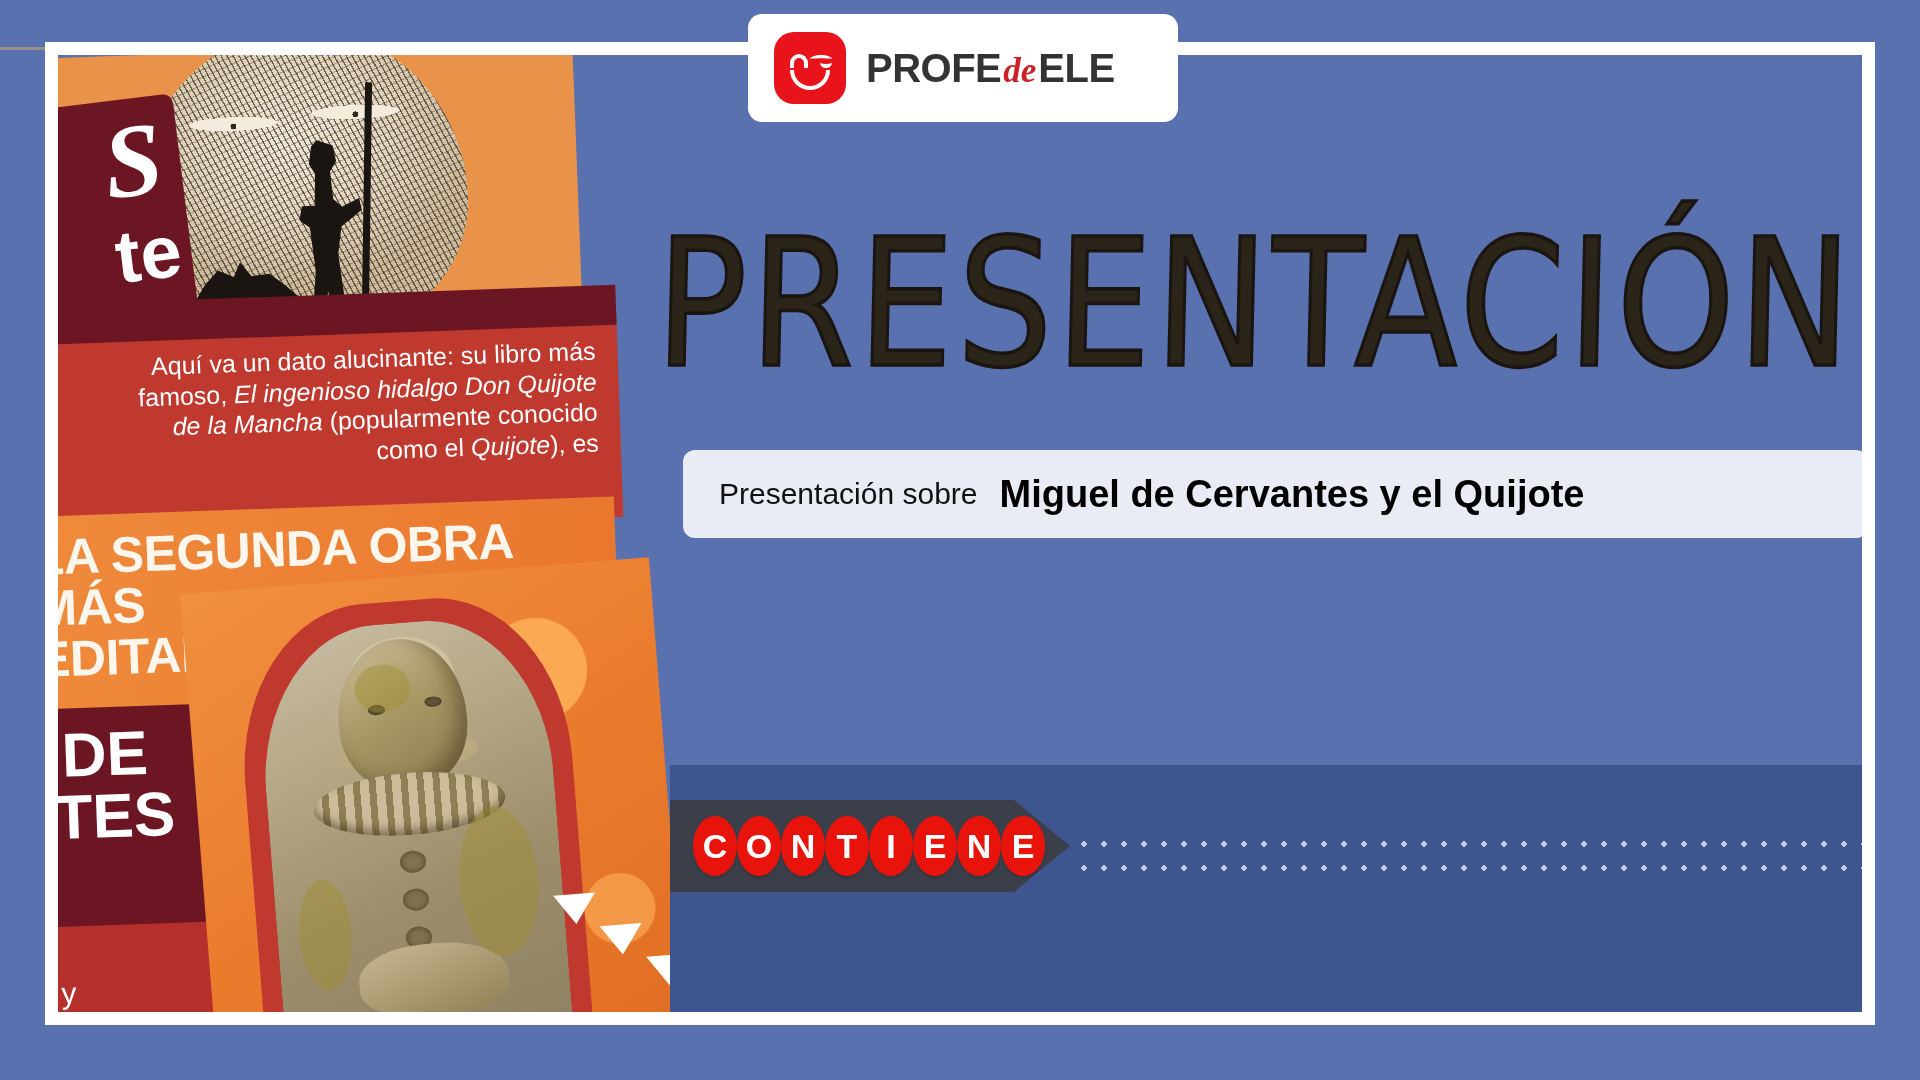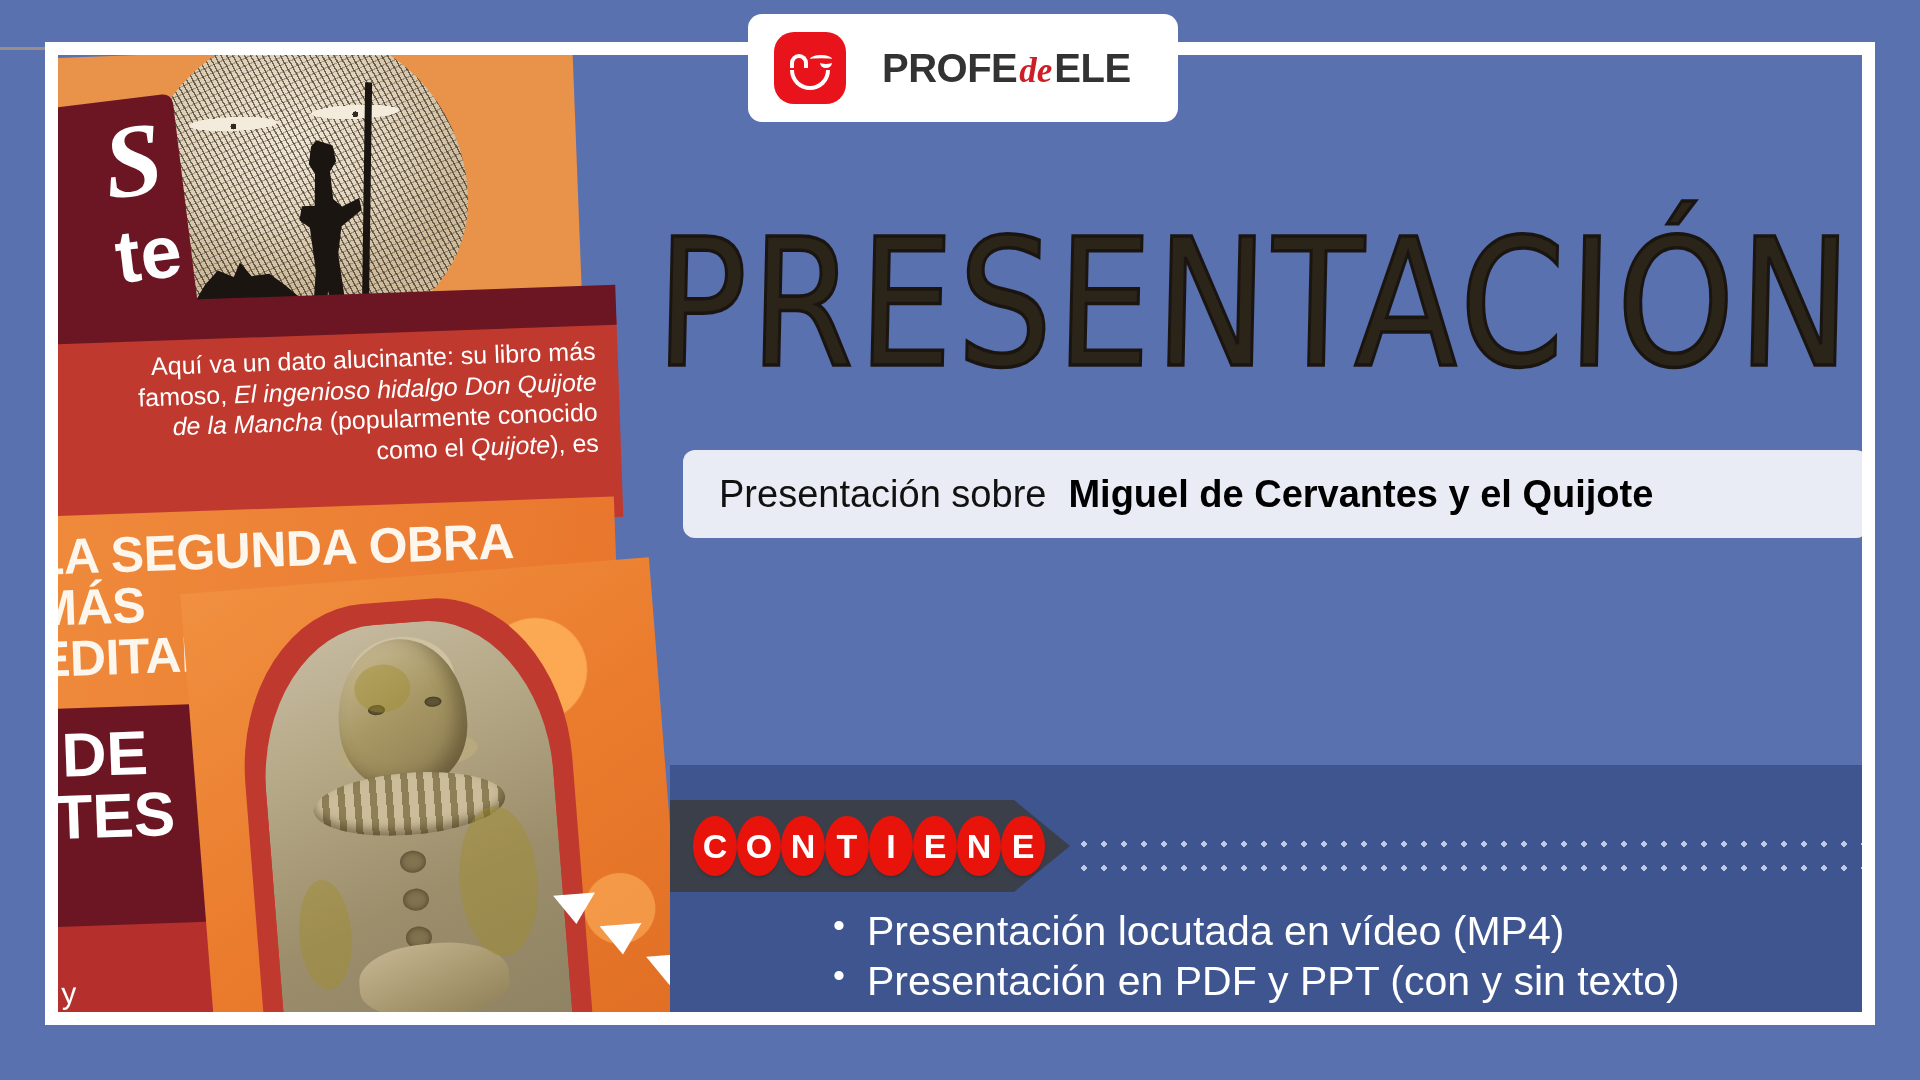--- a/index.html
+++ b/index.html
@@ -229,7 +229,7 @@
     width:430px; height:108px;
     background:#ffffff;
     border-radius:14px;
-    display:flex; align-items:center; gap:36px;
+    display:flex; align-items:center; gap:20px;
     padding:0 26px;
     z-index:40;
   }

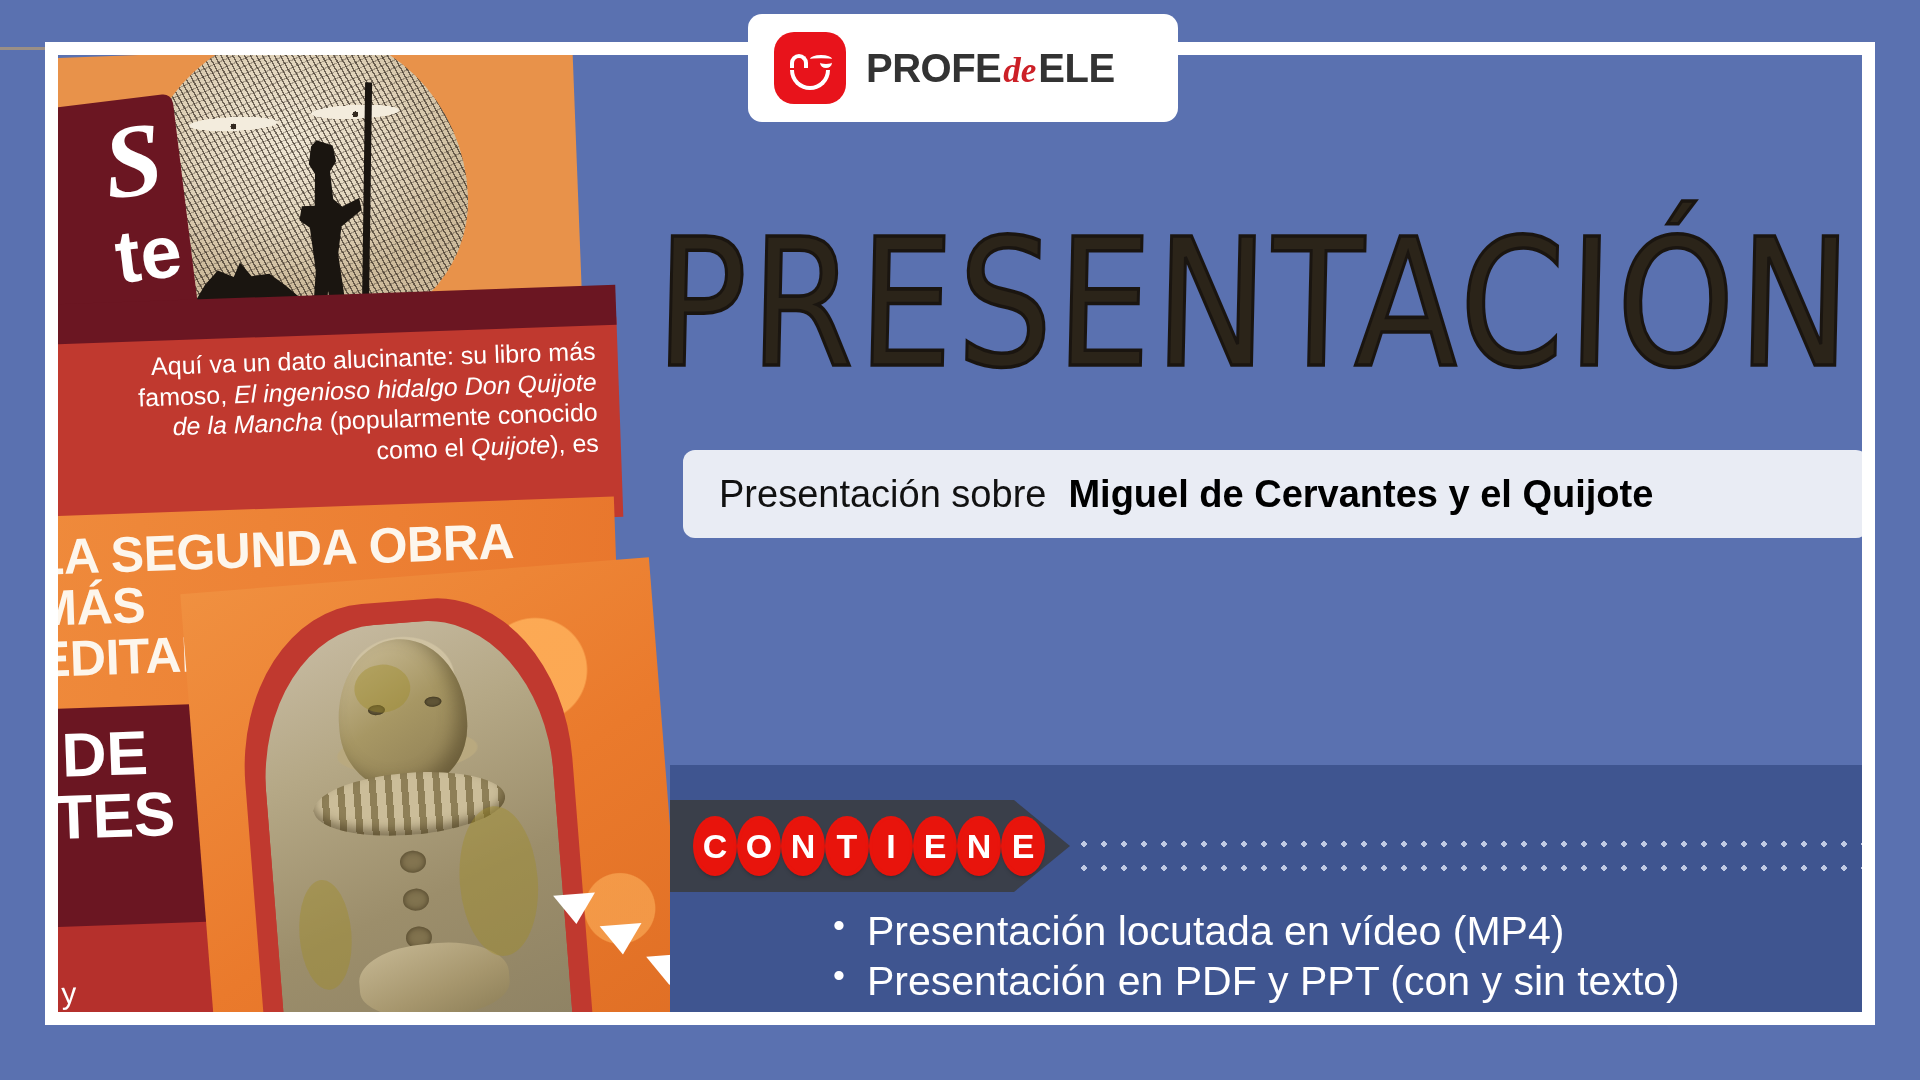--- a/index.html
+++ b/index.html
@@ -296,7 +296,7 @@
     z-index:20;
   }
   #subtitle-bar .sub-reg{
-    font-size:38px; color:#111111; font-family:"Liberation Sans", sans-serif;
+    font-size:30px; color:#111111; font-family:"Liberation Sans", sans-serif;
   }
   #subtitle-bar .sub-bold{
     font-size:38px; color:#000000; font-weight:700;

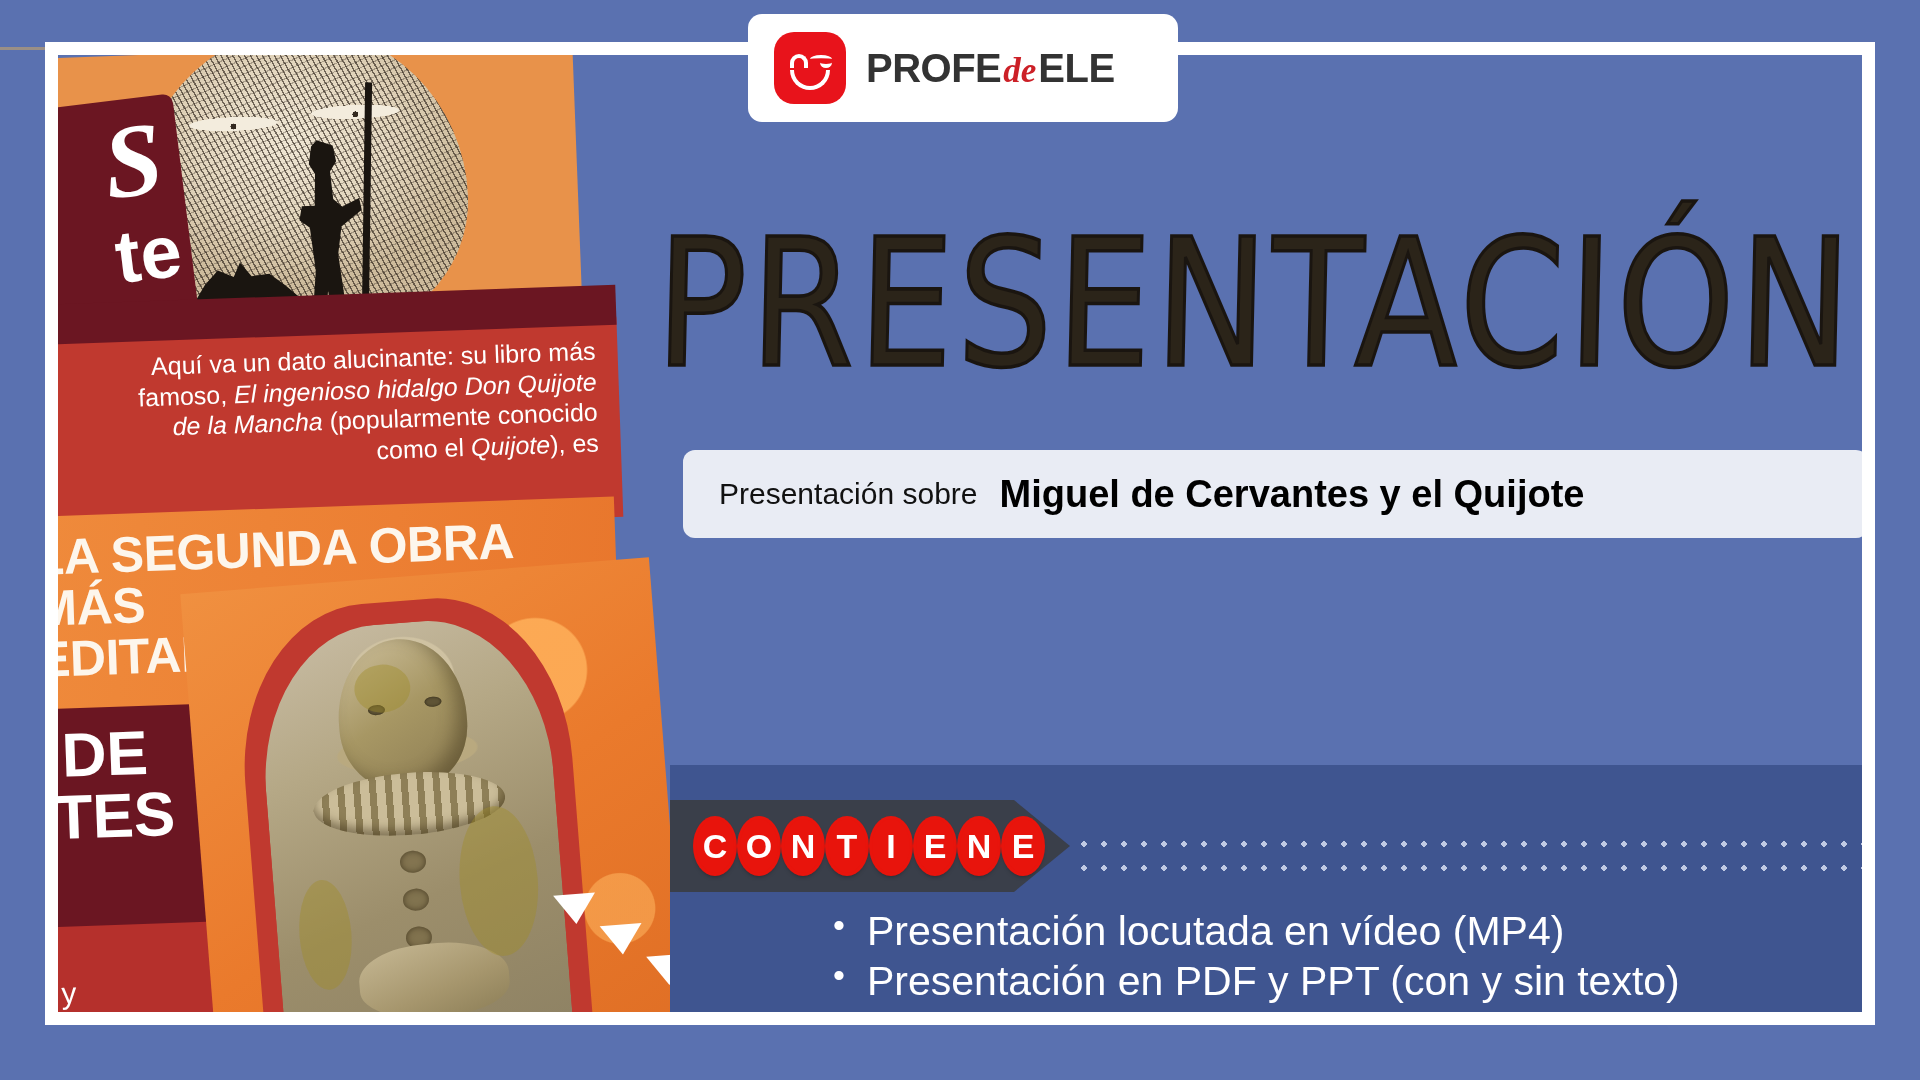--- a/index.html
+++ b/index.html
@@ -473,11 +473,6 @@
     </div>
   </div>
 
-  <ul id="bullets">
-    <li>Presentación locutada en vídeo (MP4)</li>
-    <li>Presentación en PDF y PPT (con y sin texto)</li>
-    <li>Guion de la presentación en formato editable</li>
-  </ul>
 
 </div>
 

